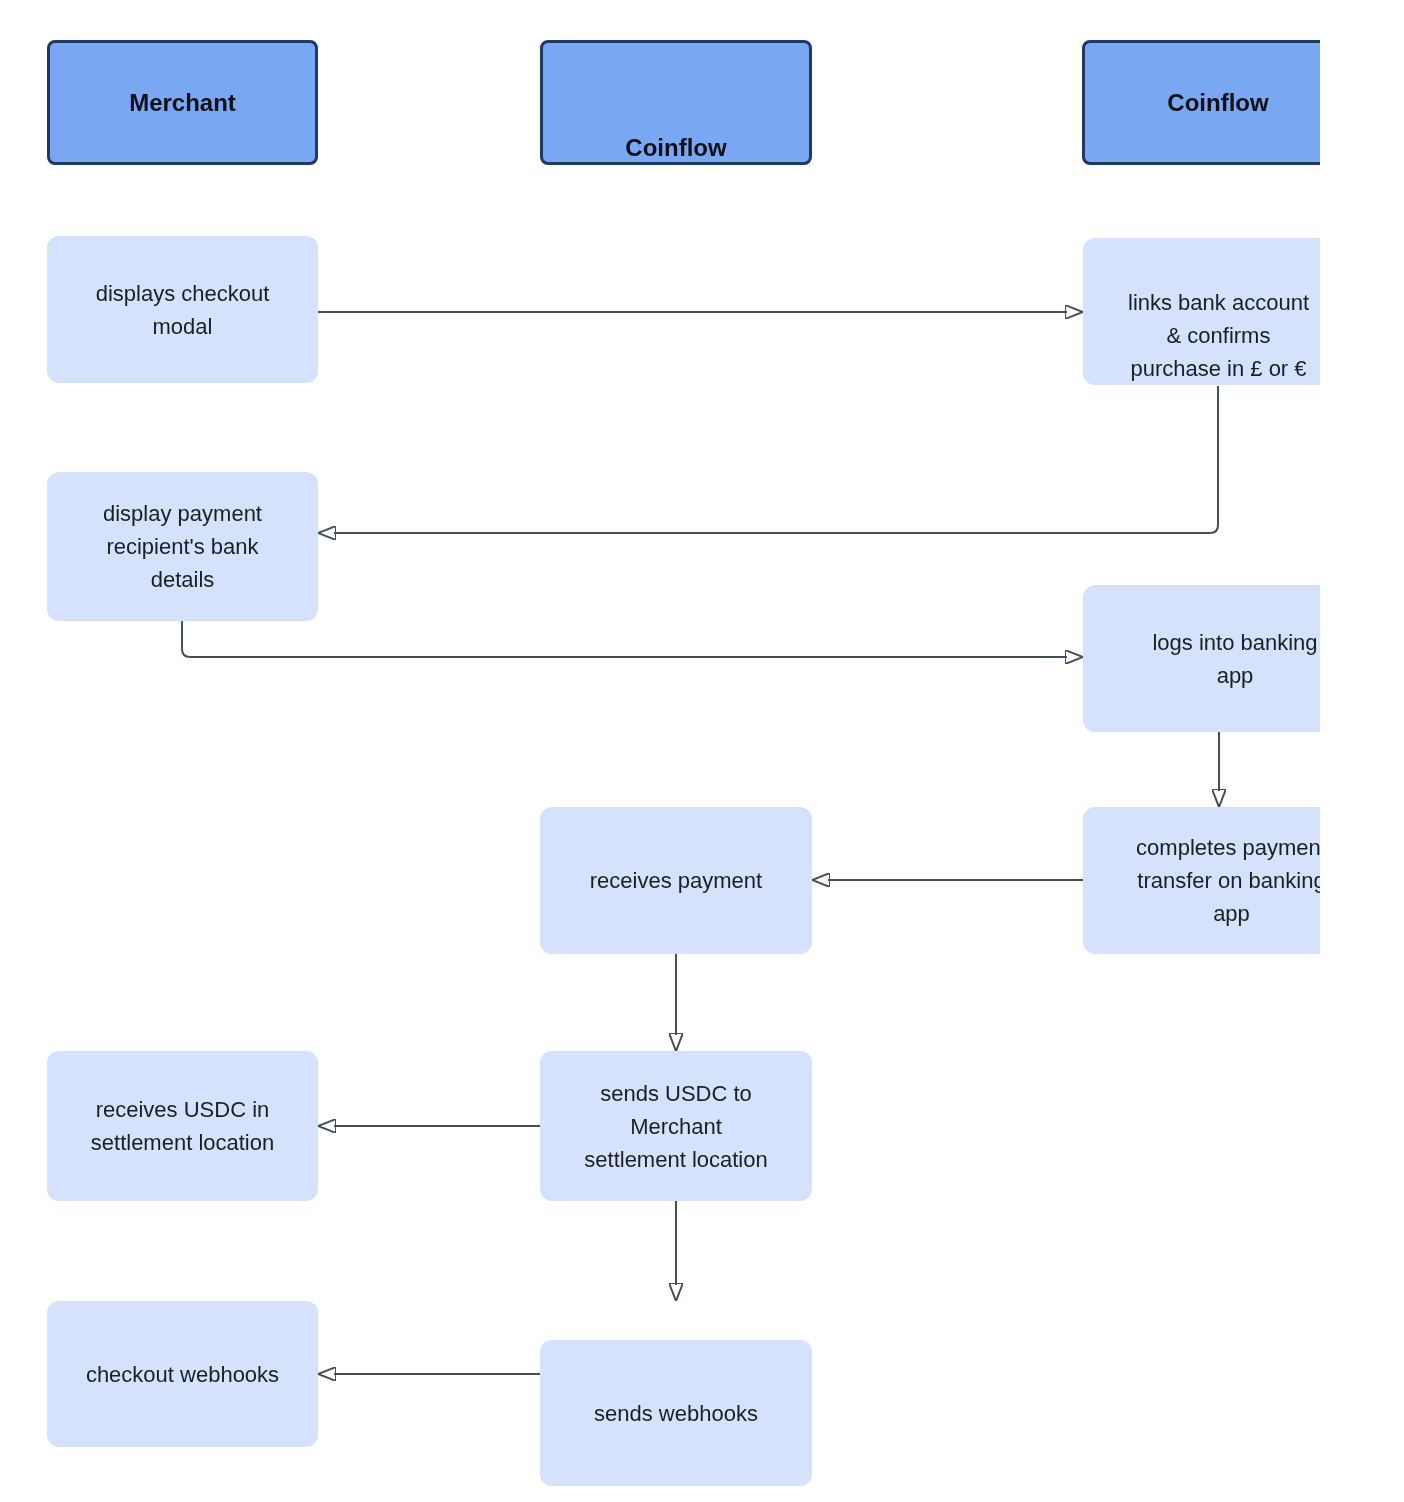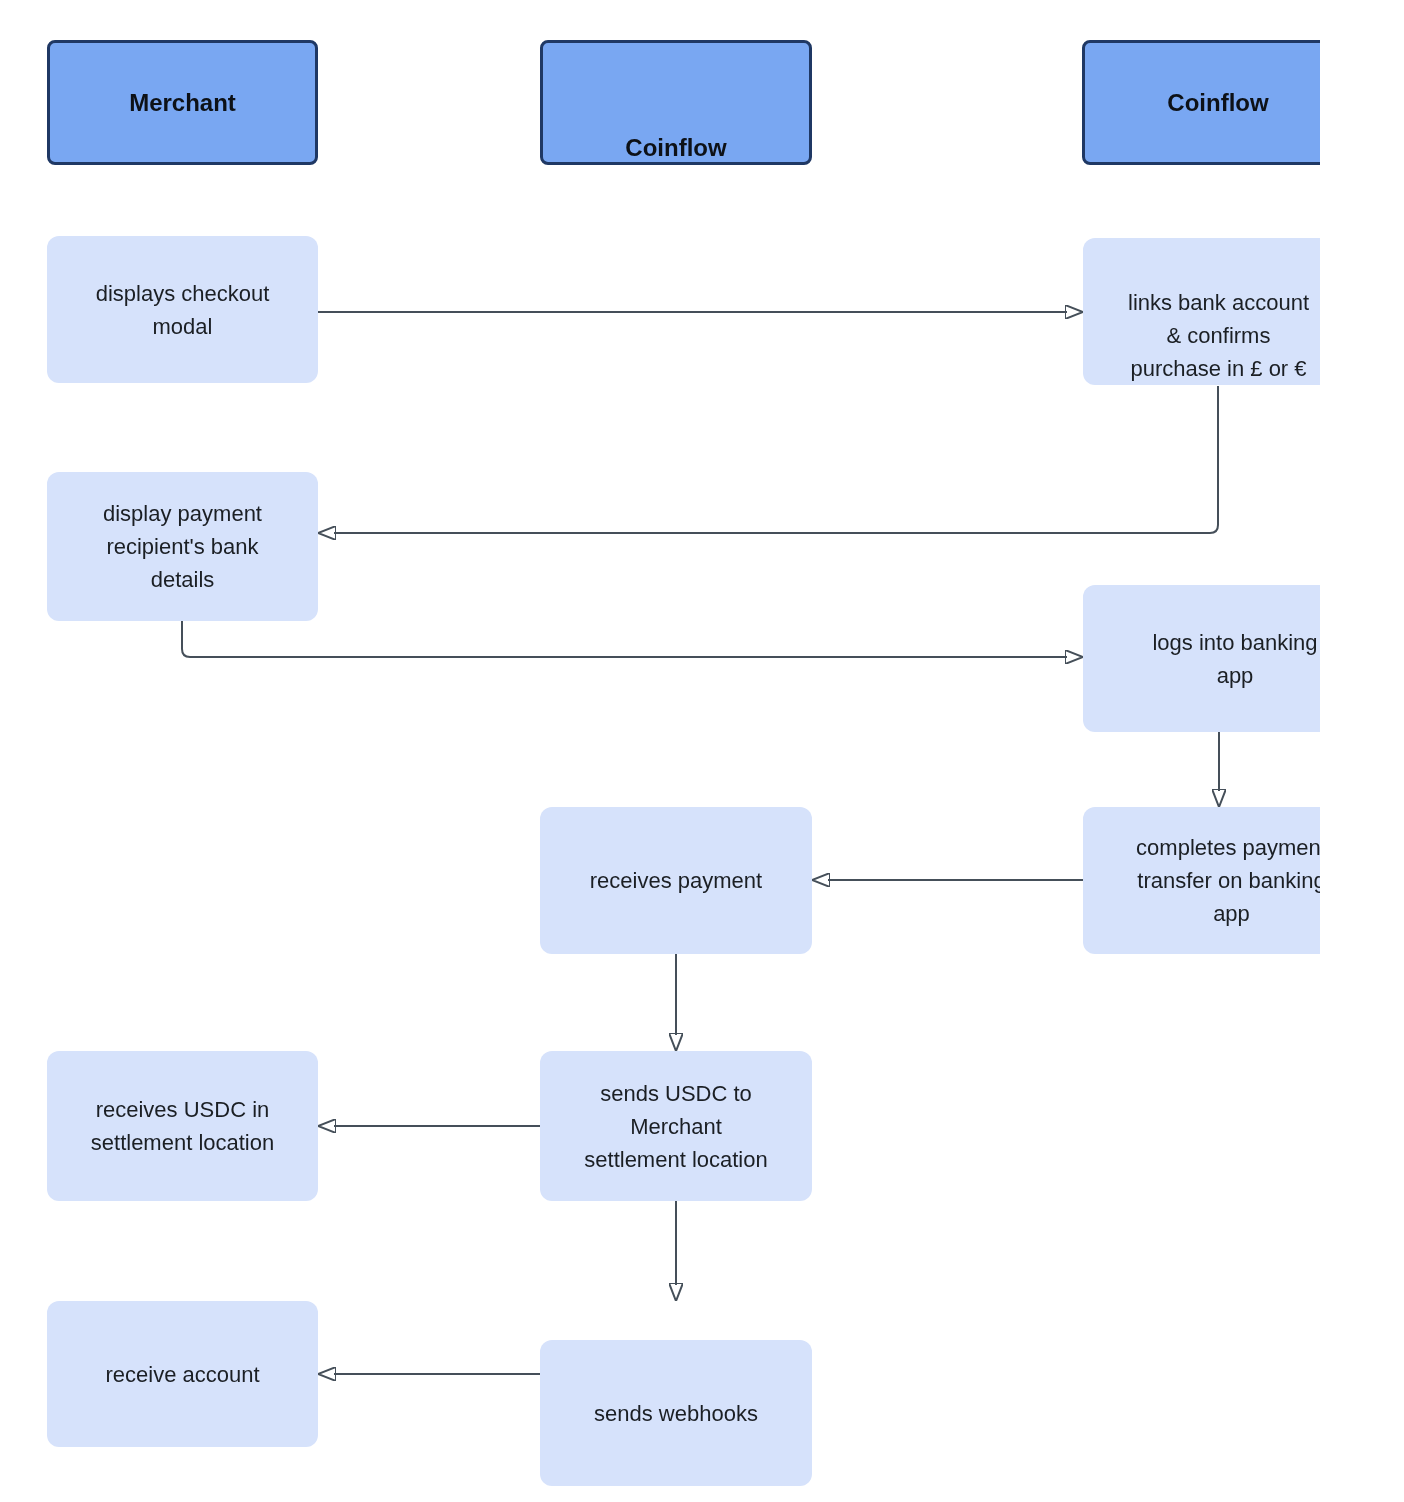--- a/index.html
+++ b/index.html
@@ -117,7 +117,7 @@
 settlement location</span>
   </div>
   <div class="node n-receive-webhooks">
-    <span>receive account</span>
+    <span>checkout webhooks</span>
   </div>
   <div class="node n-sends-webhooks">
     <span>sends webhooks</span>

